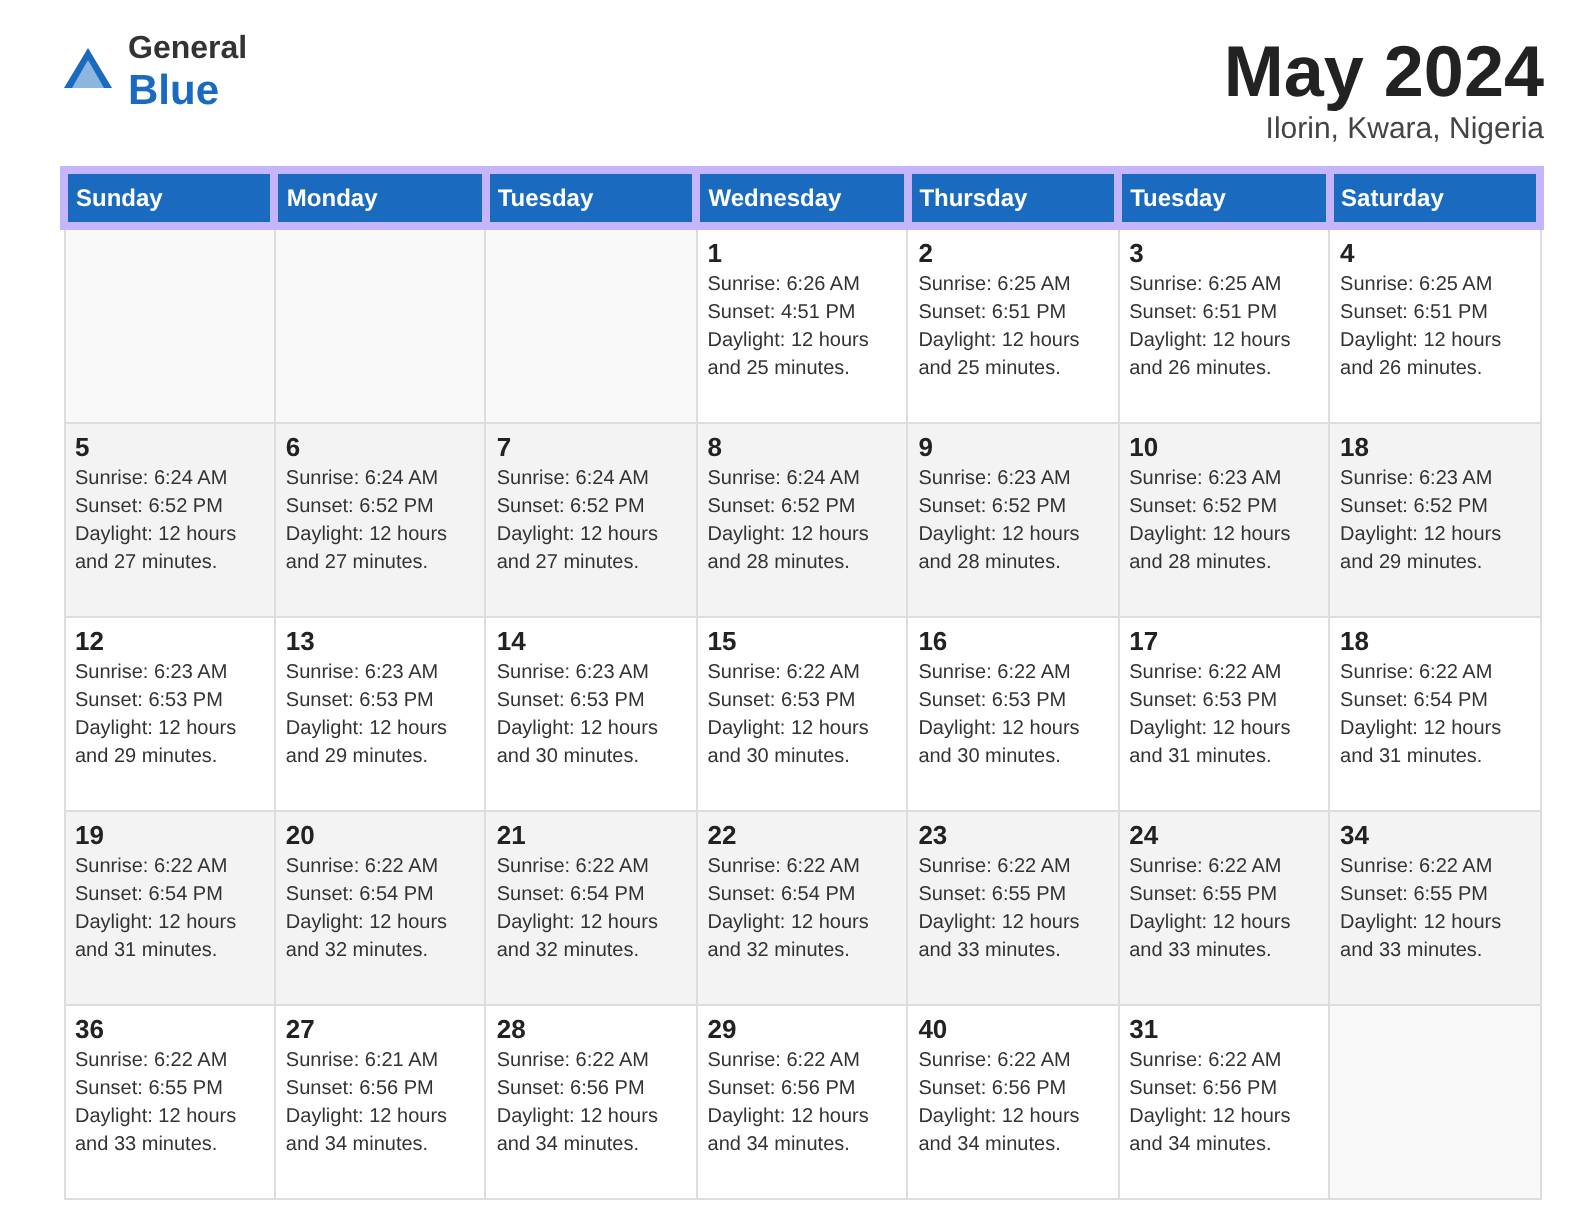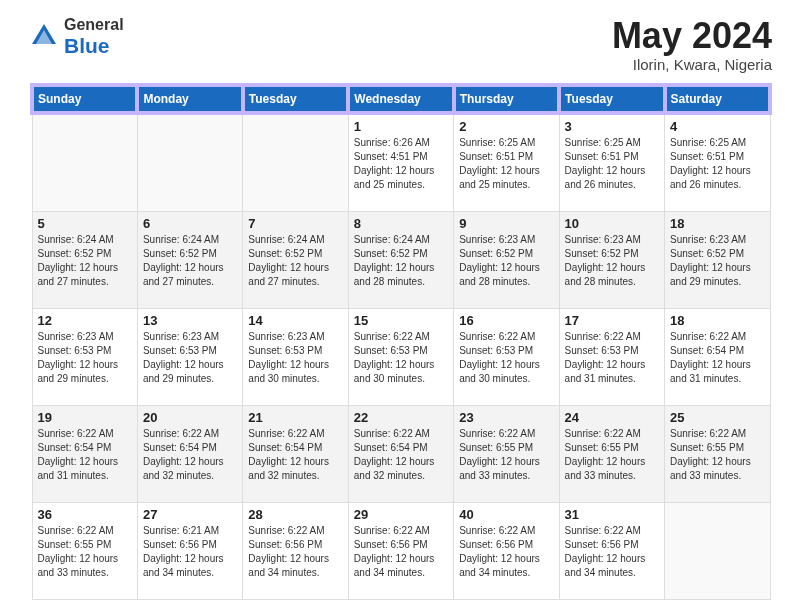--- a/index.html
+++ b/index.html
@@ -319,7 +319,7 @@
 and 33 minutes.</div>
           </td>
           <td>
-            <span class="day-number">25</span>
+            <span class="day-number">34</span>
             <div class="day-info">Sunrise: 6:22 AM
 Sunset: 6:55 PM
 Daylight: 12 hours

